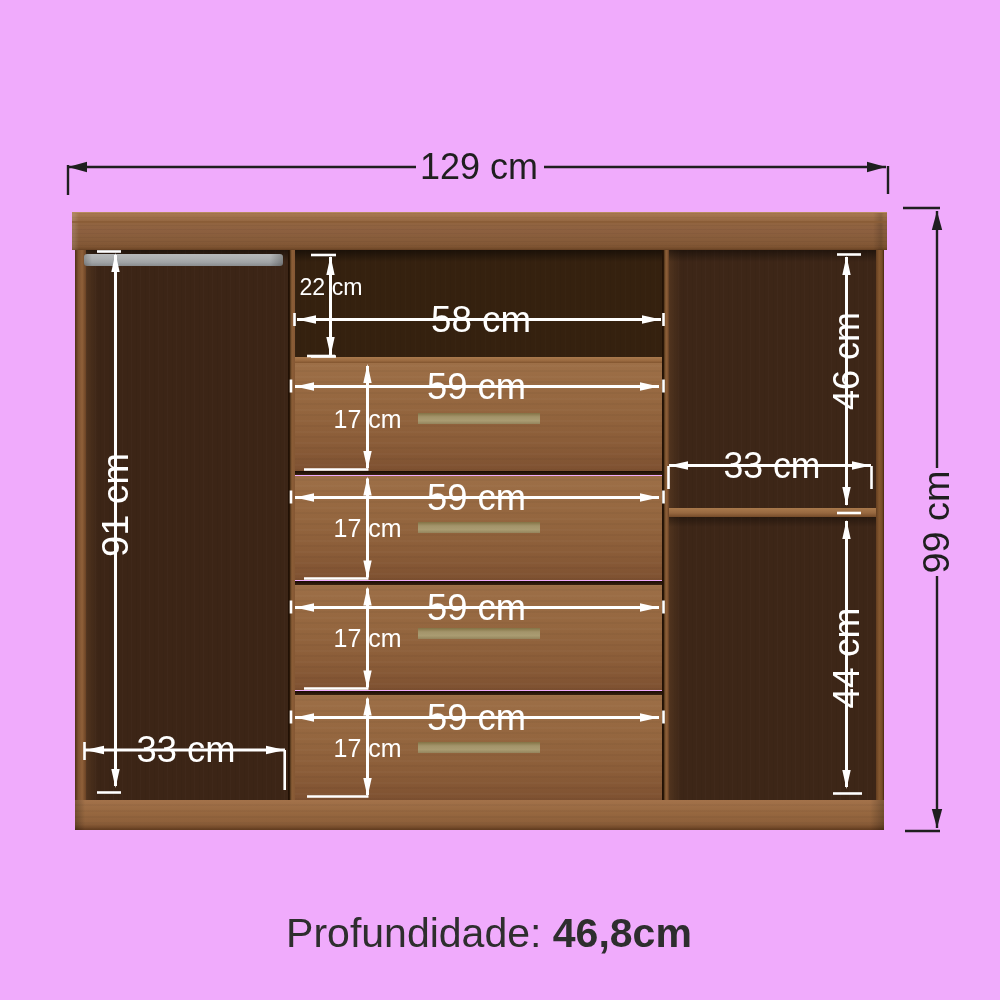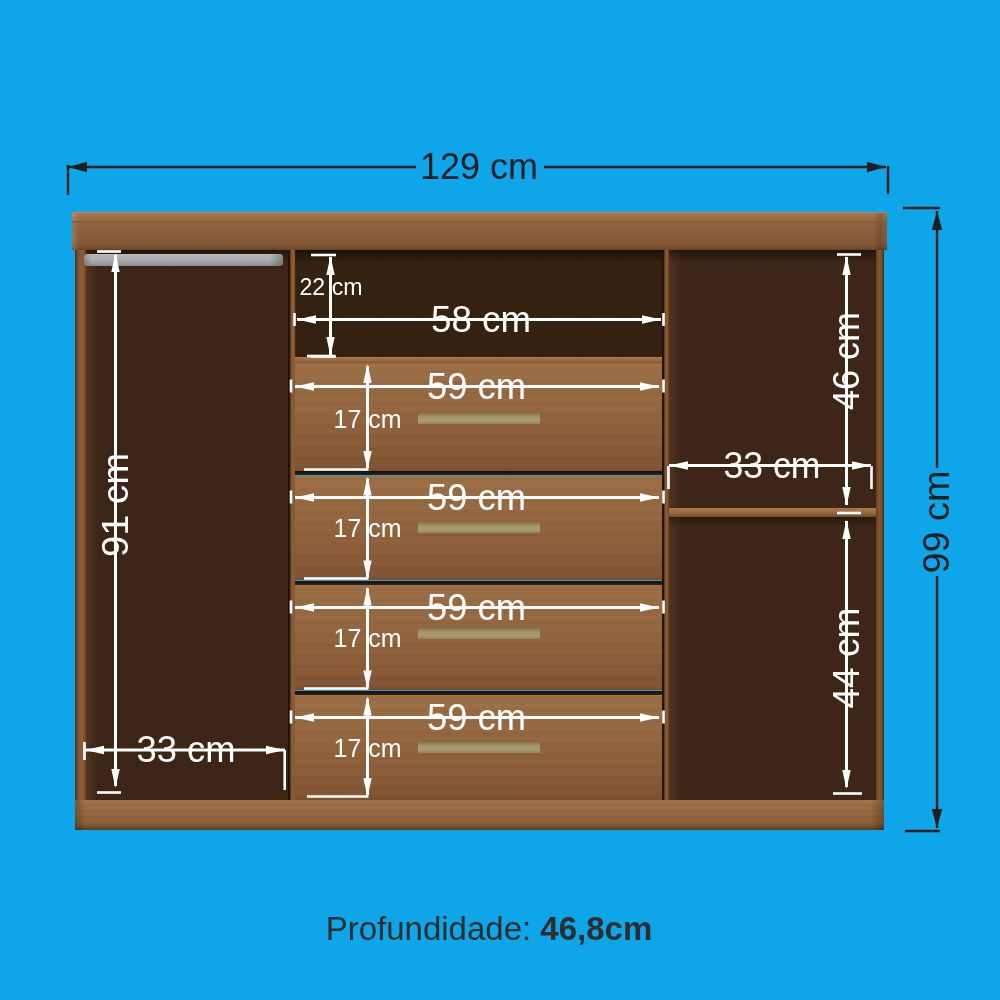--- a/index.html
+++ b/index.html
@@ -3,7 +3,7 @@
 <meta charset="utf-8">
 <style>
   html,body { margin:0; padding:0; background:#ffffff; }
-  #scene { position:relative; width:1000px; height:1000px; background:#0ea5e9;
+  #scene { position:relative; width:1000px; height:1000px; background:#f0abfc;
            font-family:"Liberation Sans", sans-serif; overflow:hidden; transform:translateZ(0); }
   .abs { position:absolute; }
 </style>

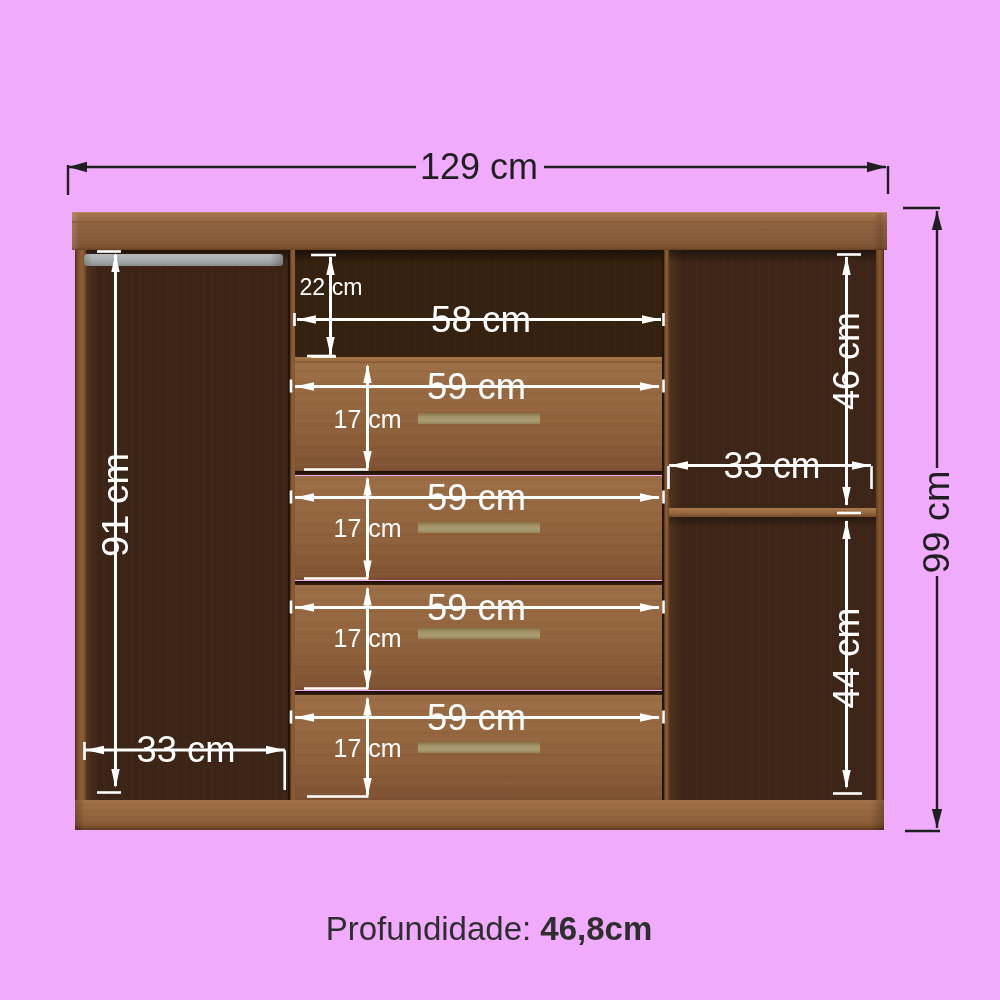--- a/index.html
+++ b/index.html
@@ -257,7 +257,7 @@
 </g>
   </svg>
 
-  <div class="abs" style="left:0; top:910px; width:978px; text-align:center; font-size:33px; color:#2e2e2e; transform:translateZ(0);">Profundidade: <b>46,8cm</b></div>
+  <div class="abs" style="left:0; top:910px; width:978px; text-align:center; font-size:41px; color:#2e2e2e; transform:translateZ(0);">Profundidade: <b>46,8cm</b></div>
 
 </div>
 

